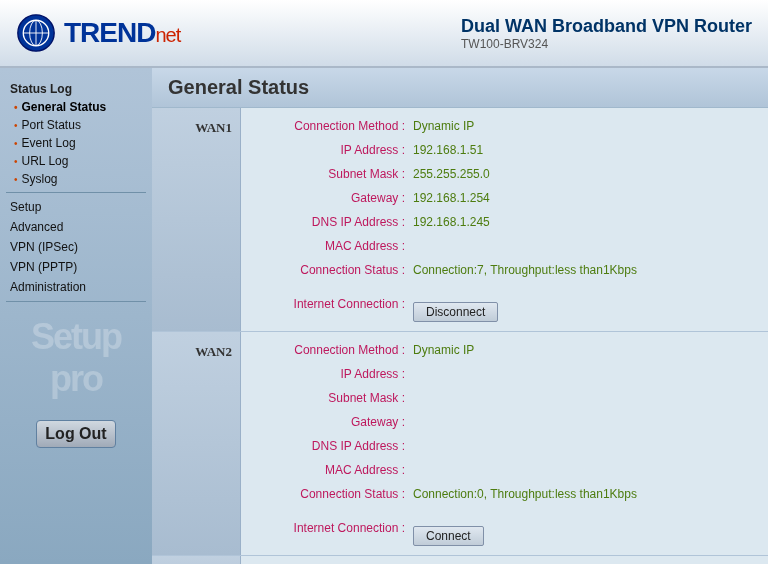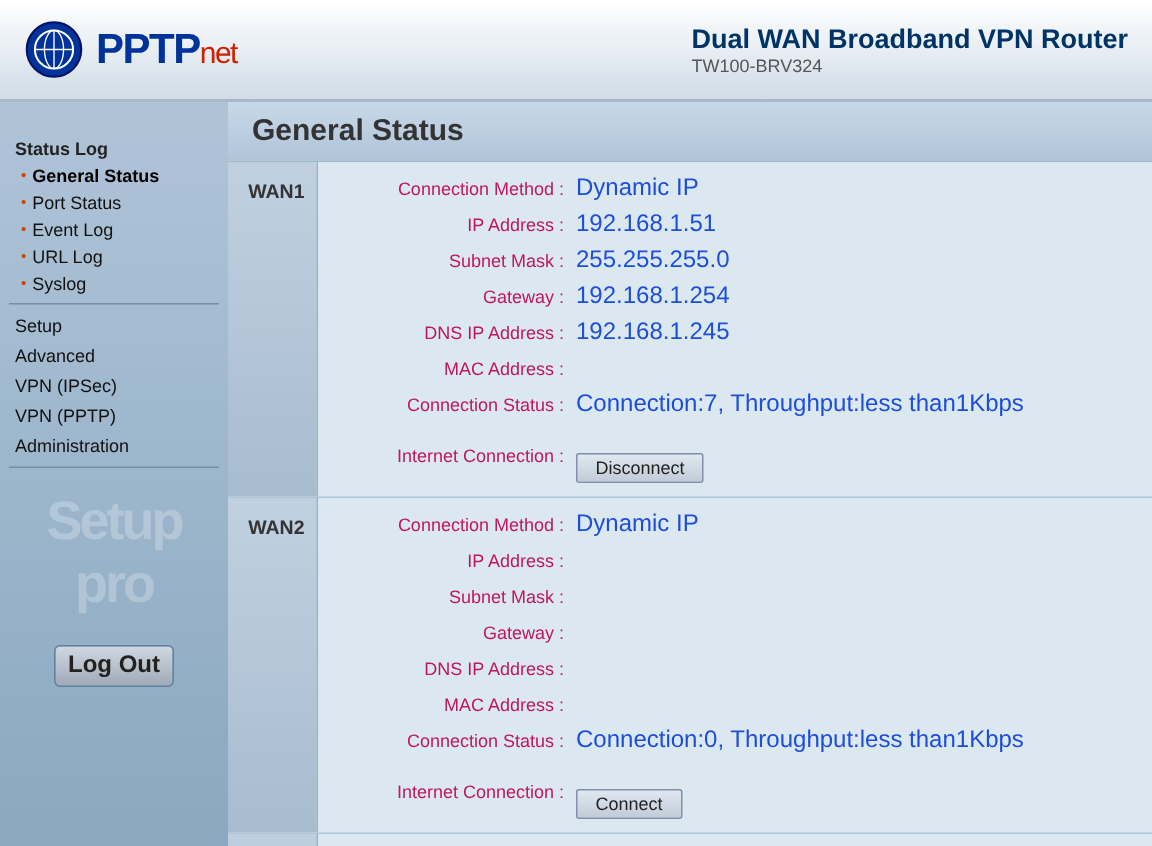--- a/index.html
+++ b/index.html
@@ -206,7 +206,7 @@
       <line x1="22" y1="8" x2="22" y2="36" stroke="white" stroke-width="1"></line>
     </svg>
     <div id="logo-text">
-      <span style="color:#003399;font-size:28px;font-weight:900;letter-spacing:-1px;">PPTP</span><span style="color:#cc2200;font-size:20px;font-weight:400;letter-spacing:-1px;">net</span>
+      <span style="color:#003399;font-size:28px;font-weight:900;letter-spacing:-1px;">TREND</span><span style="color:#cc2200;font-size:20px;font-weight:400;letter-spacing:-1px;">net</span>
     </div>
   </div>
   <div id="header-right">

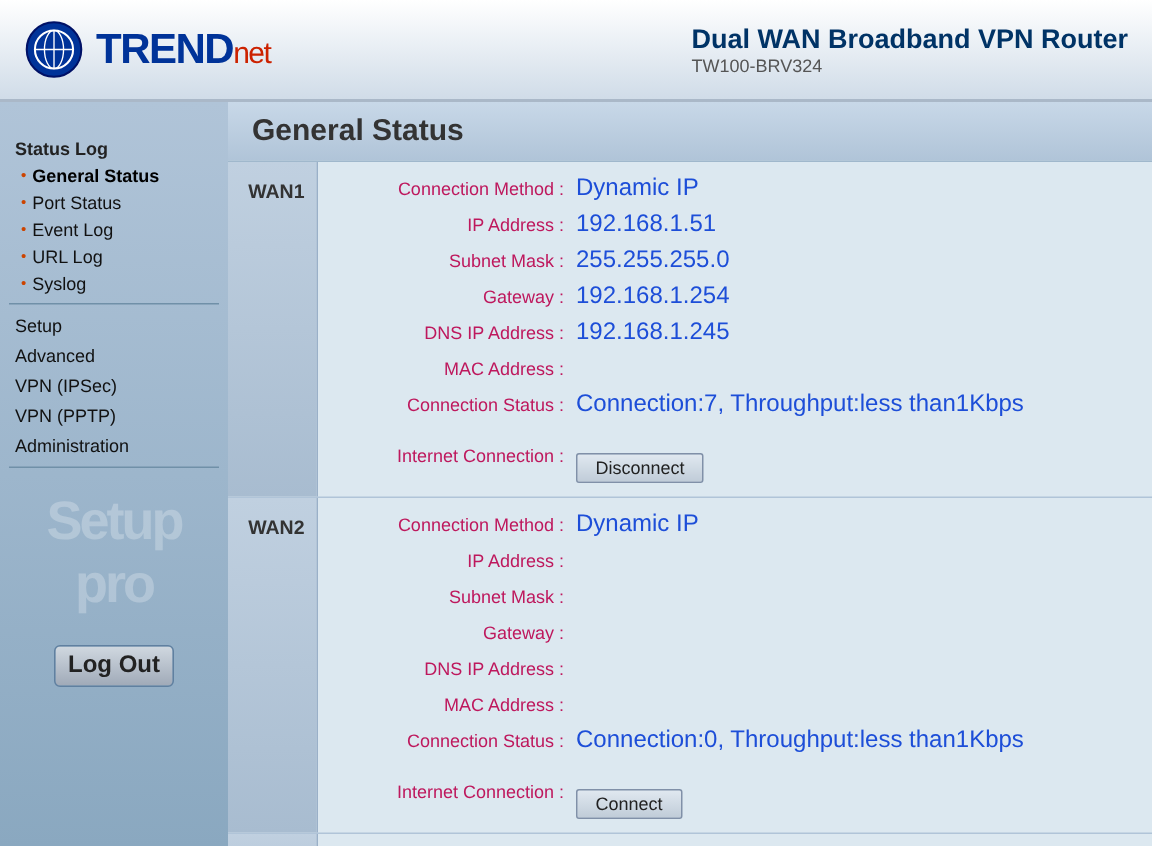--- a/index.html
+++ b/index.html
@@ -62,7 +62,7 @@
       font-size: 12px;
       font-weight: bold;
       padding: 4px 10px 2px 10px;
-      margin-top: 14px;
+      margin-top: 4px;
     }
     .sidebar-item {
       display: flex;

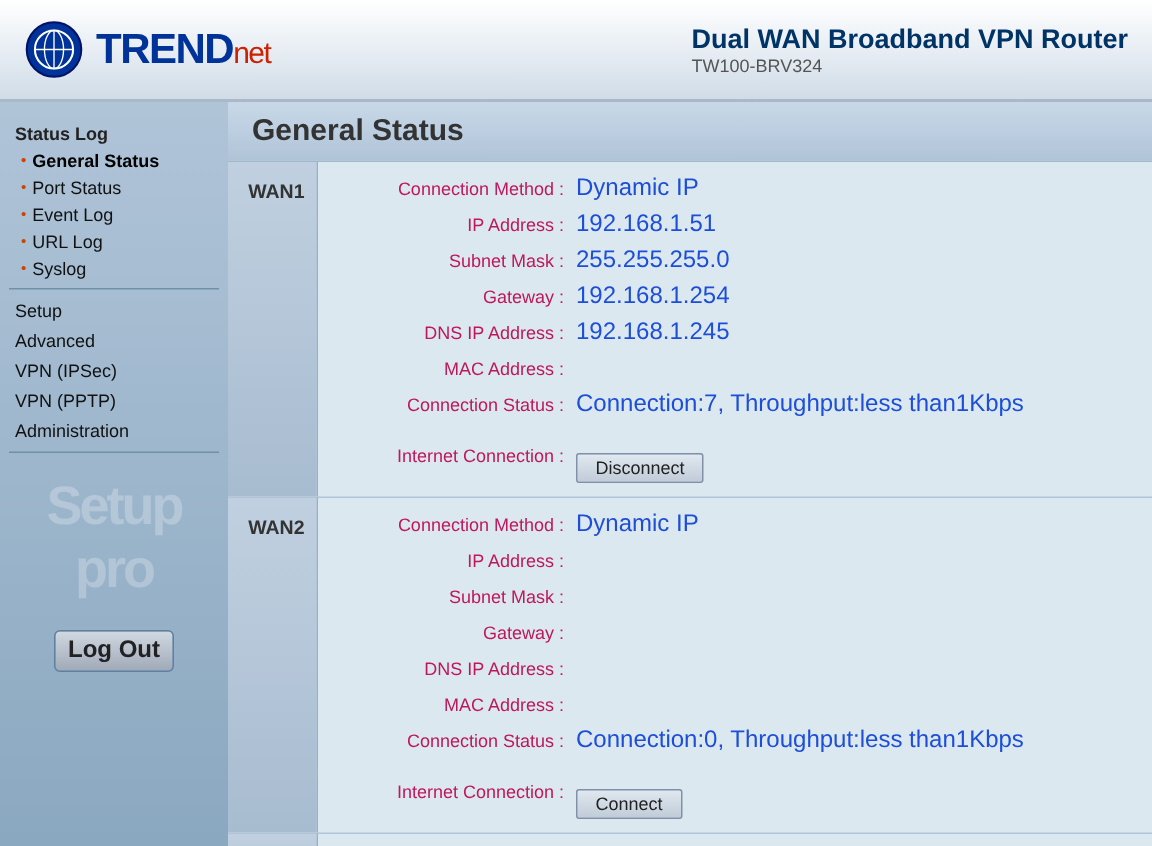--- a/index.html
+++ b/index.html
@@ -147,7 +147,7 @@
       border-bottom: 1px solid #b0c4d8;
     }
     .wan-label-col {
-      width: 60px;
+      width: 89px;
       background: linear-gradient(to bottom, #c0d0e0, #a8bcd0);
       display: flex;
       align-items: flex-start;
@@ -158,6 +158,7 @@
       color: #333;
       flex-shrink: 0;
       border-right: 1px solid #9ab0c8;
+      font-family: Liberation Serif, serif;
     }
     .wan-fields {
       flex: 1;

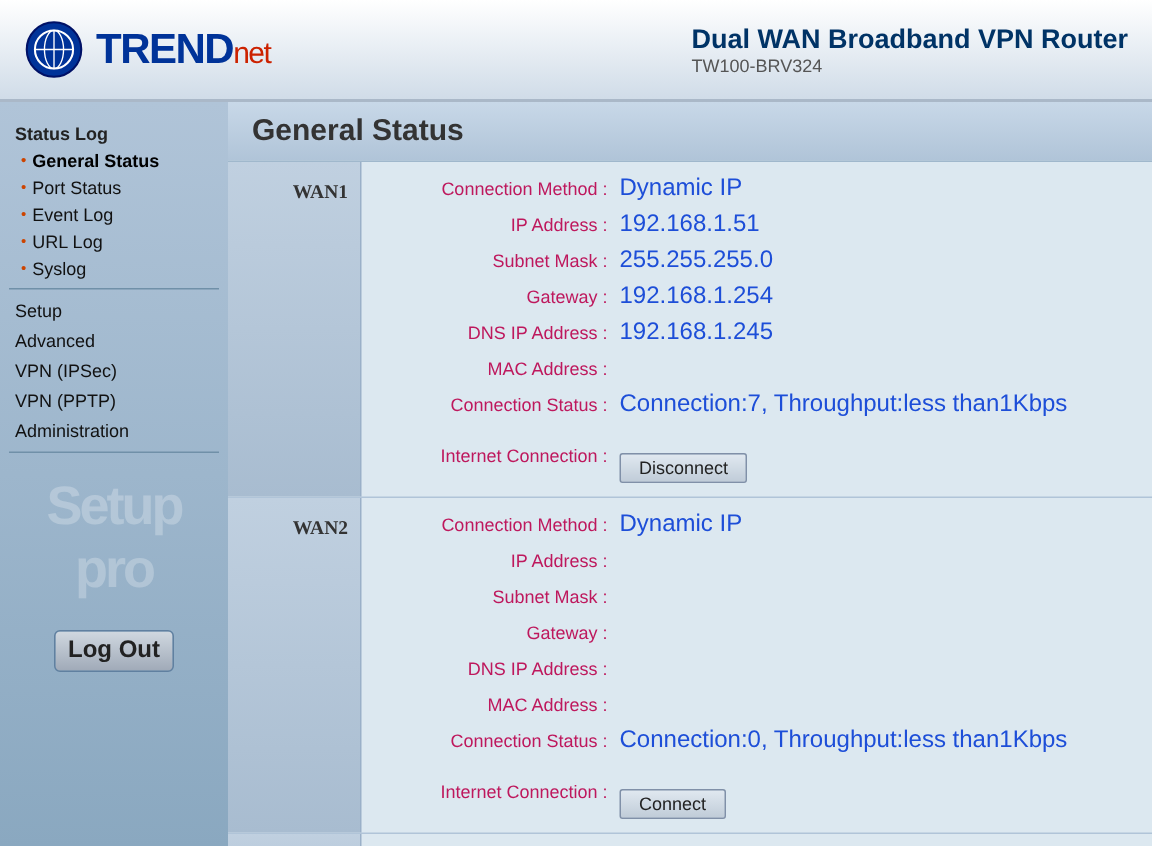--- a/index.html
+++ b/index.html
@@ -179,8 +179,8 @@
       flex-shrink: 0;
     }
     .field-value {
-      color: #1d4ed8;
-      font-size: 16px;
+      color: #4d7c0f;
+      font-size: 12px;
     }
     .action-btn {
       padding: 2px 12px;

